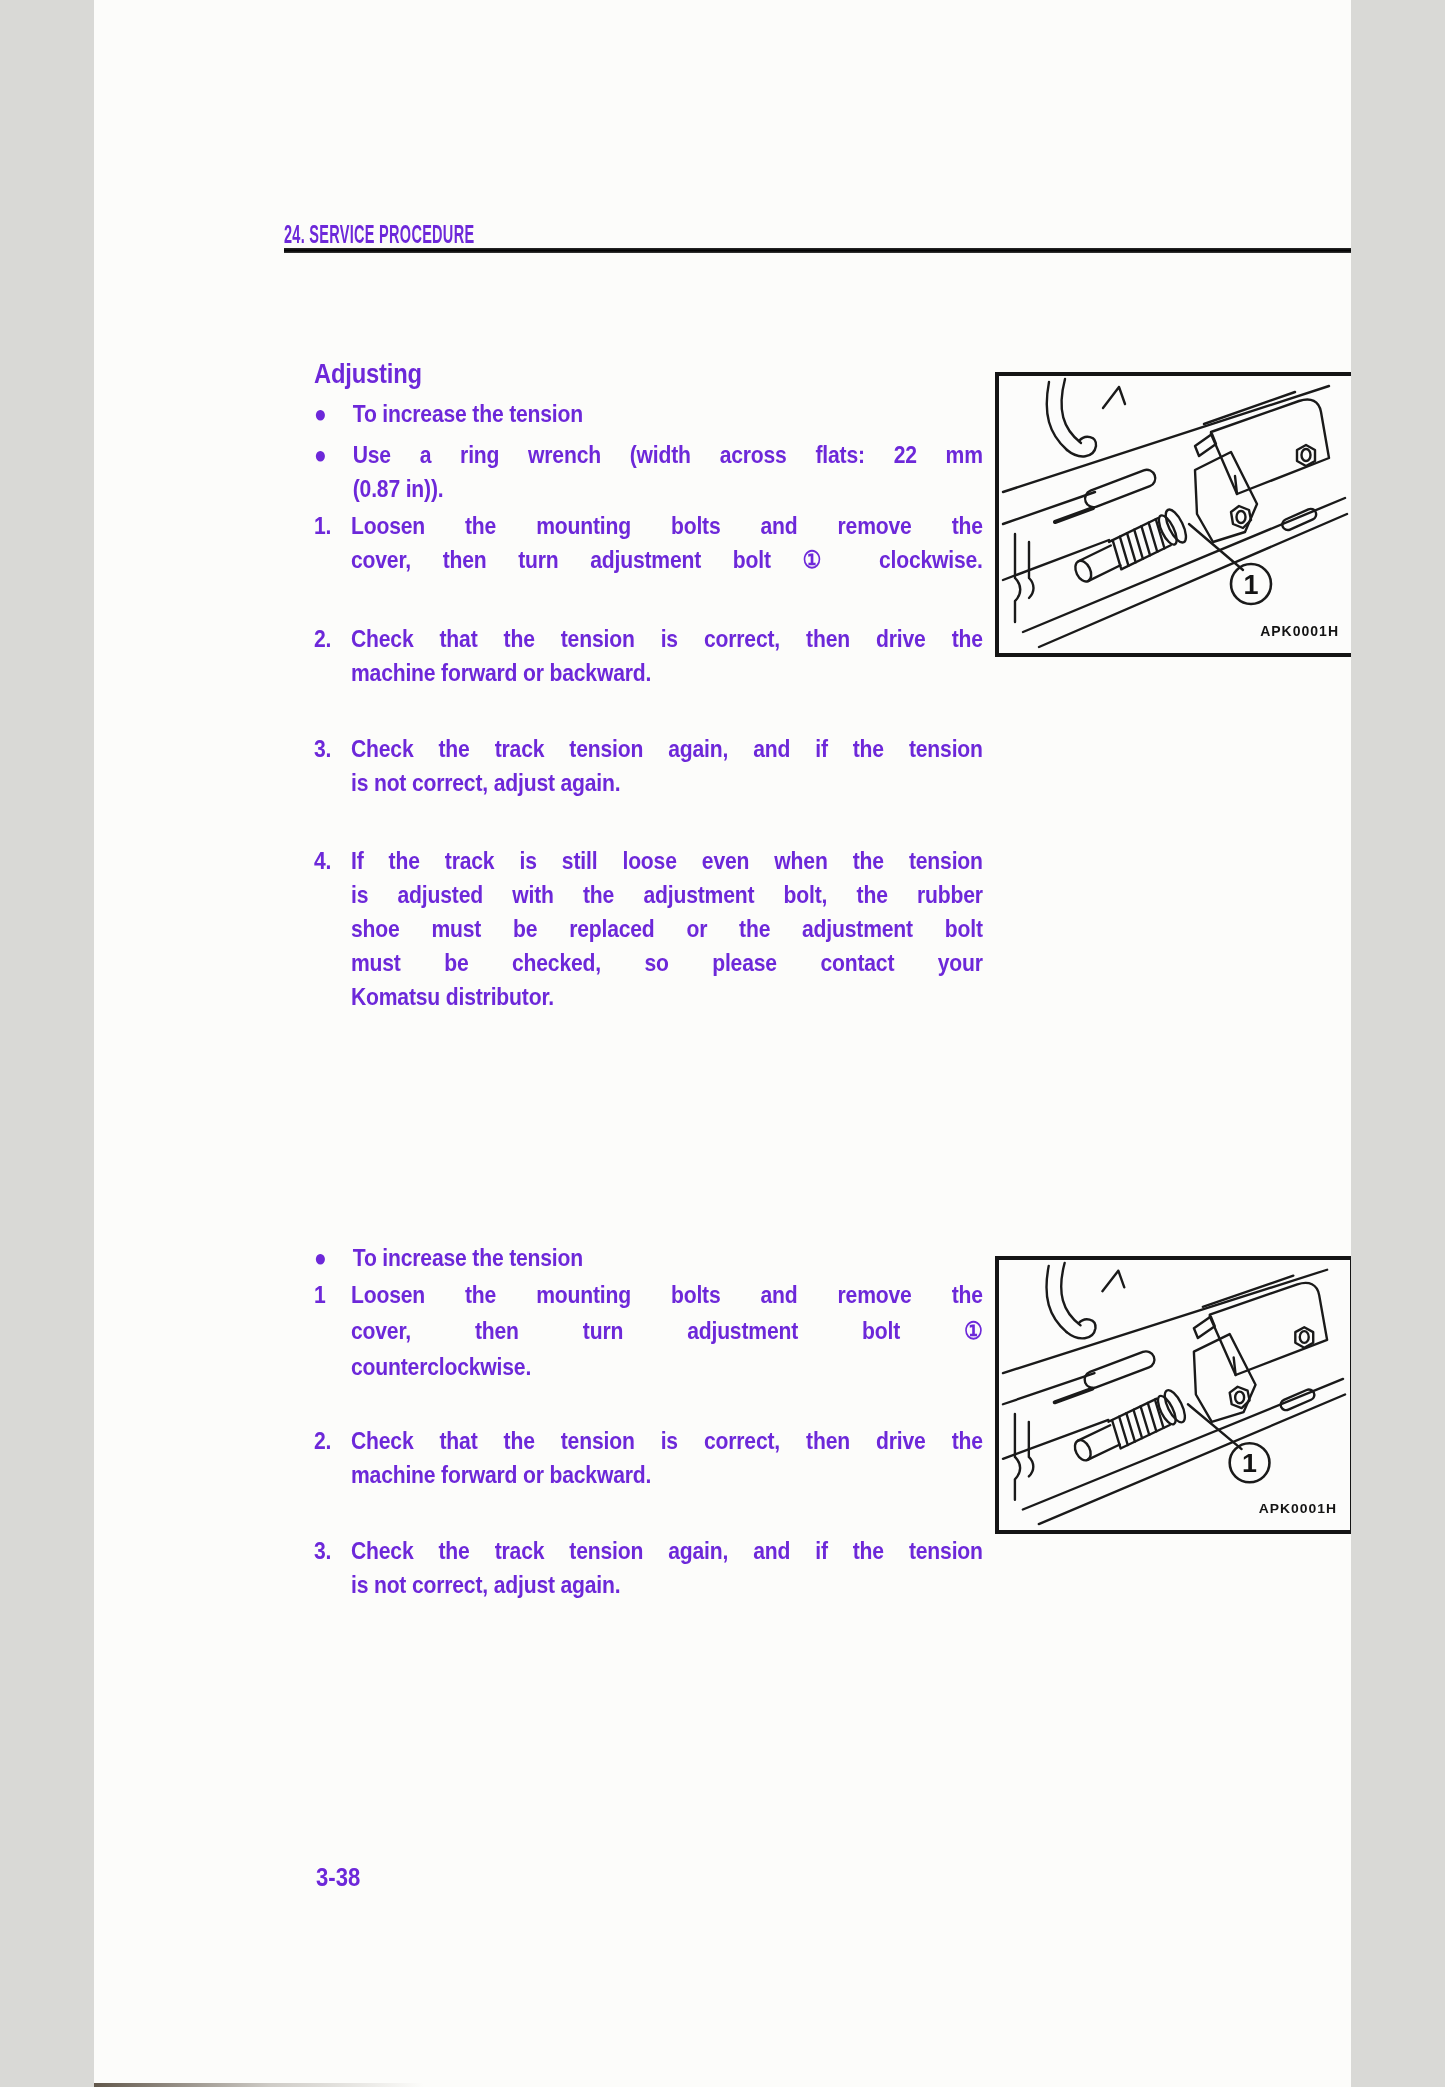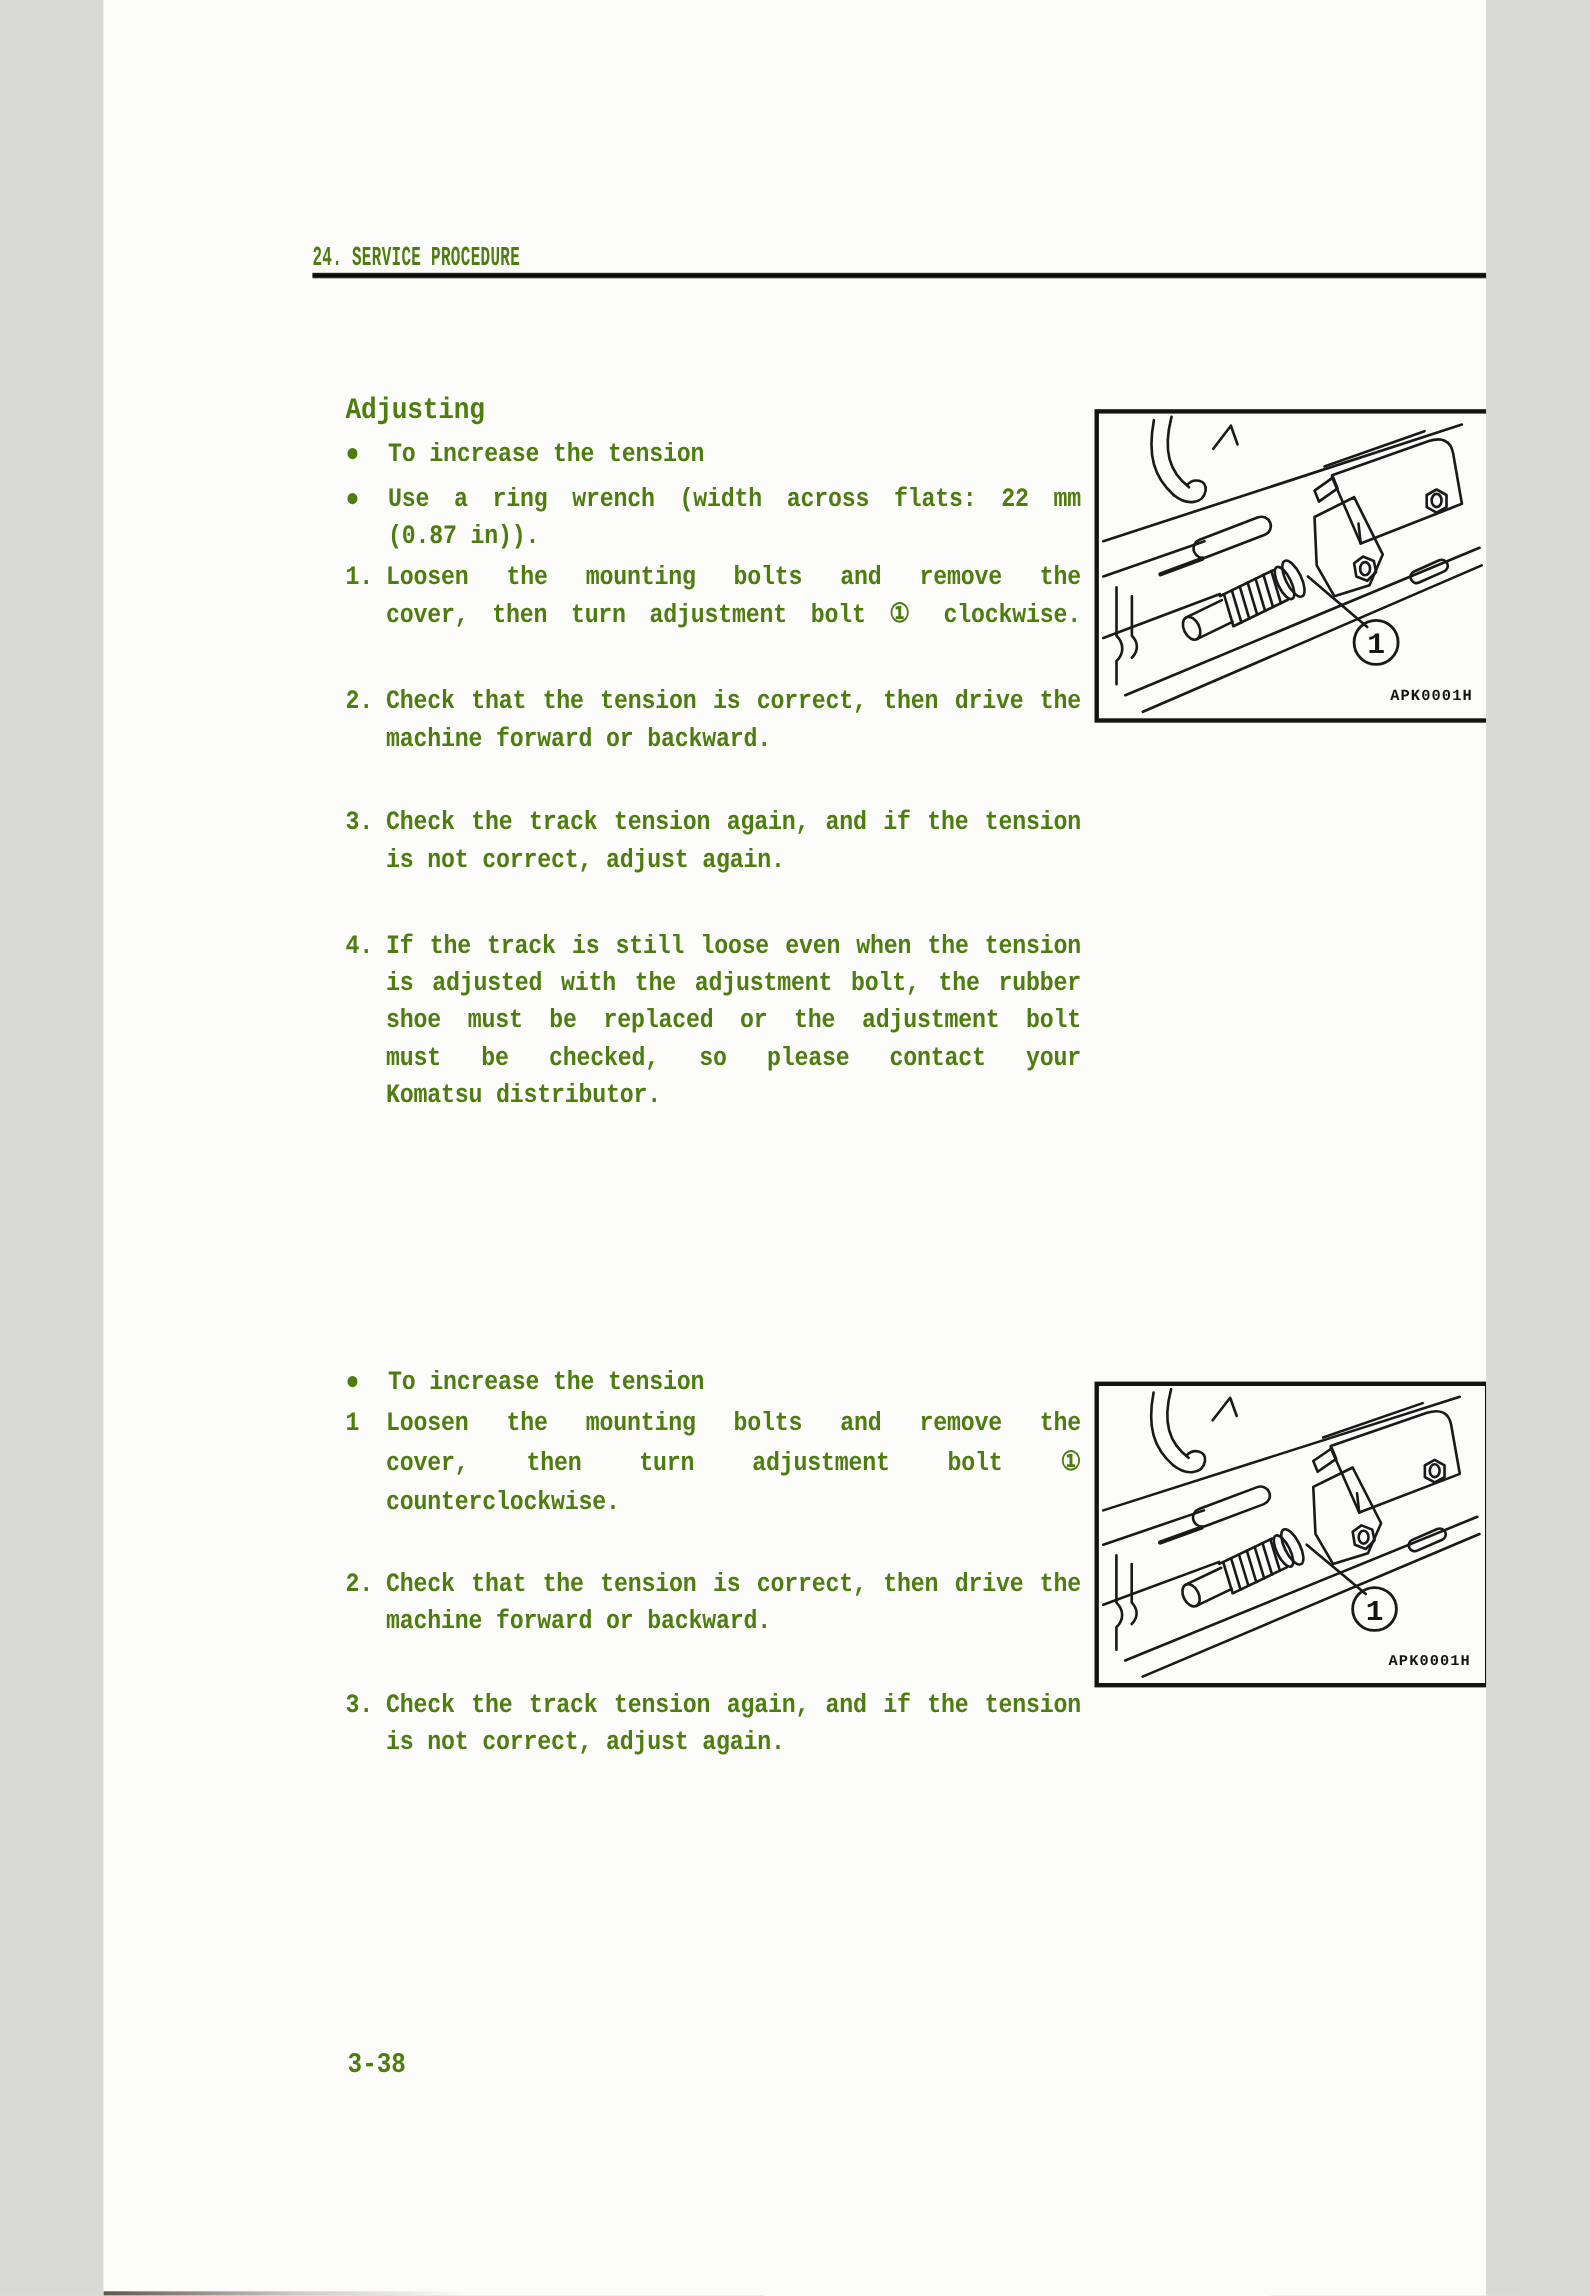--- a/index.html
+++ b/index.html
@@ -8,8 +8,8 @@
     width:1257px; height:2087px;
     margin:0 auto;
     background:#fcfcfa;
-    font-family:Liberation Mono, monospace;
-    color:#4d7c0f;
+    font-family:Liberation Sans, sans-serif;
+    color:#6d28d9;
     overflow:hidden;
   }
 

